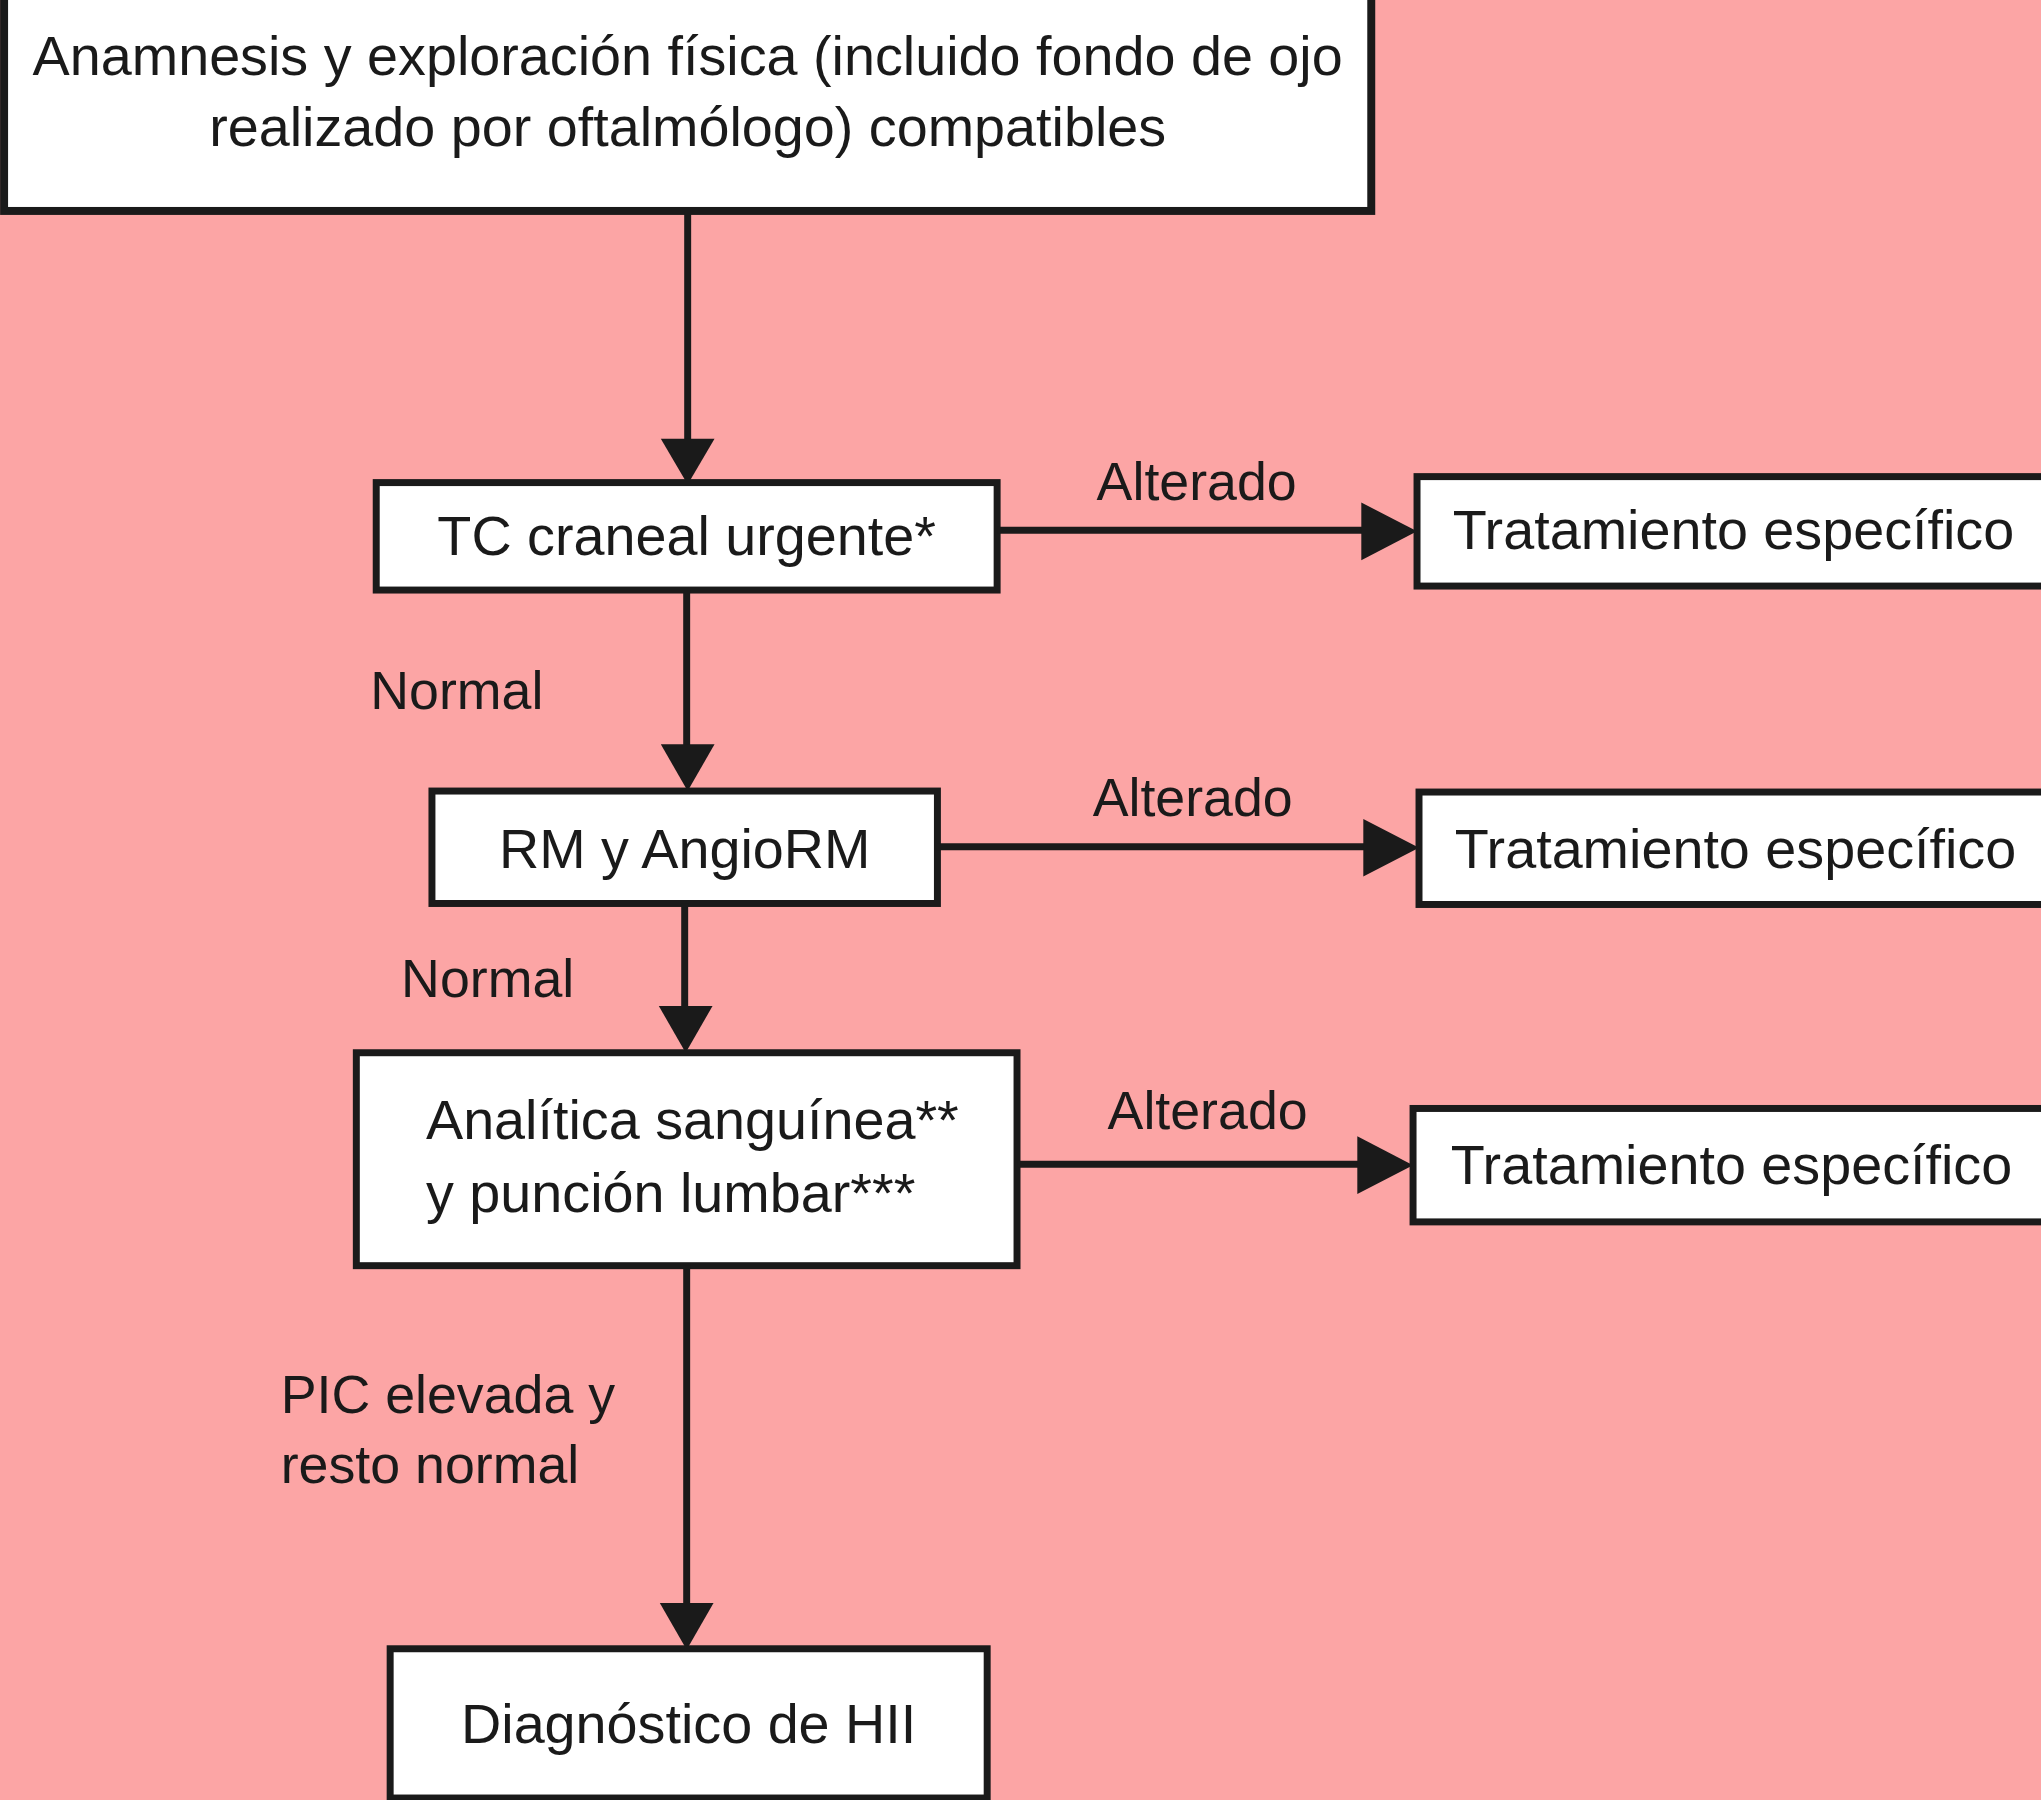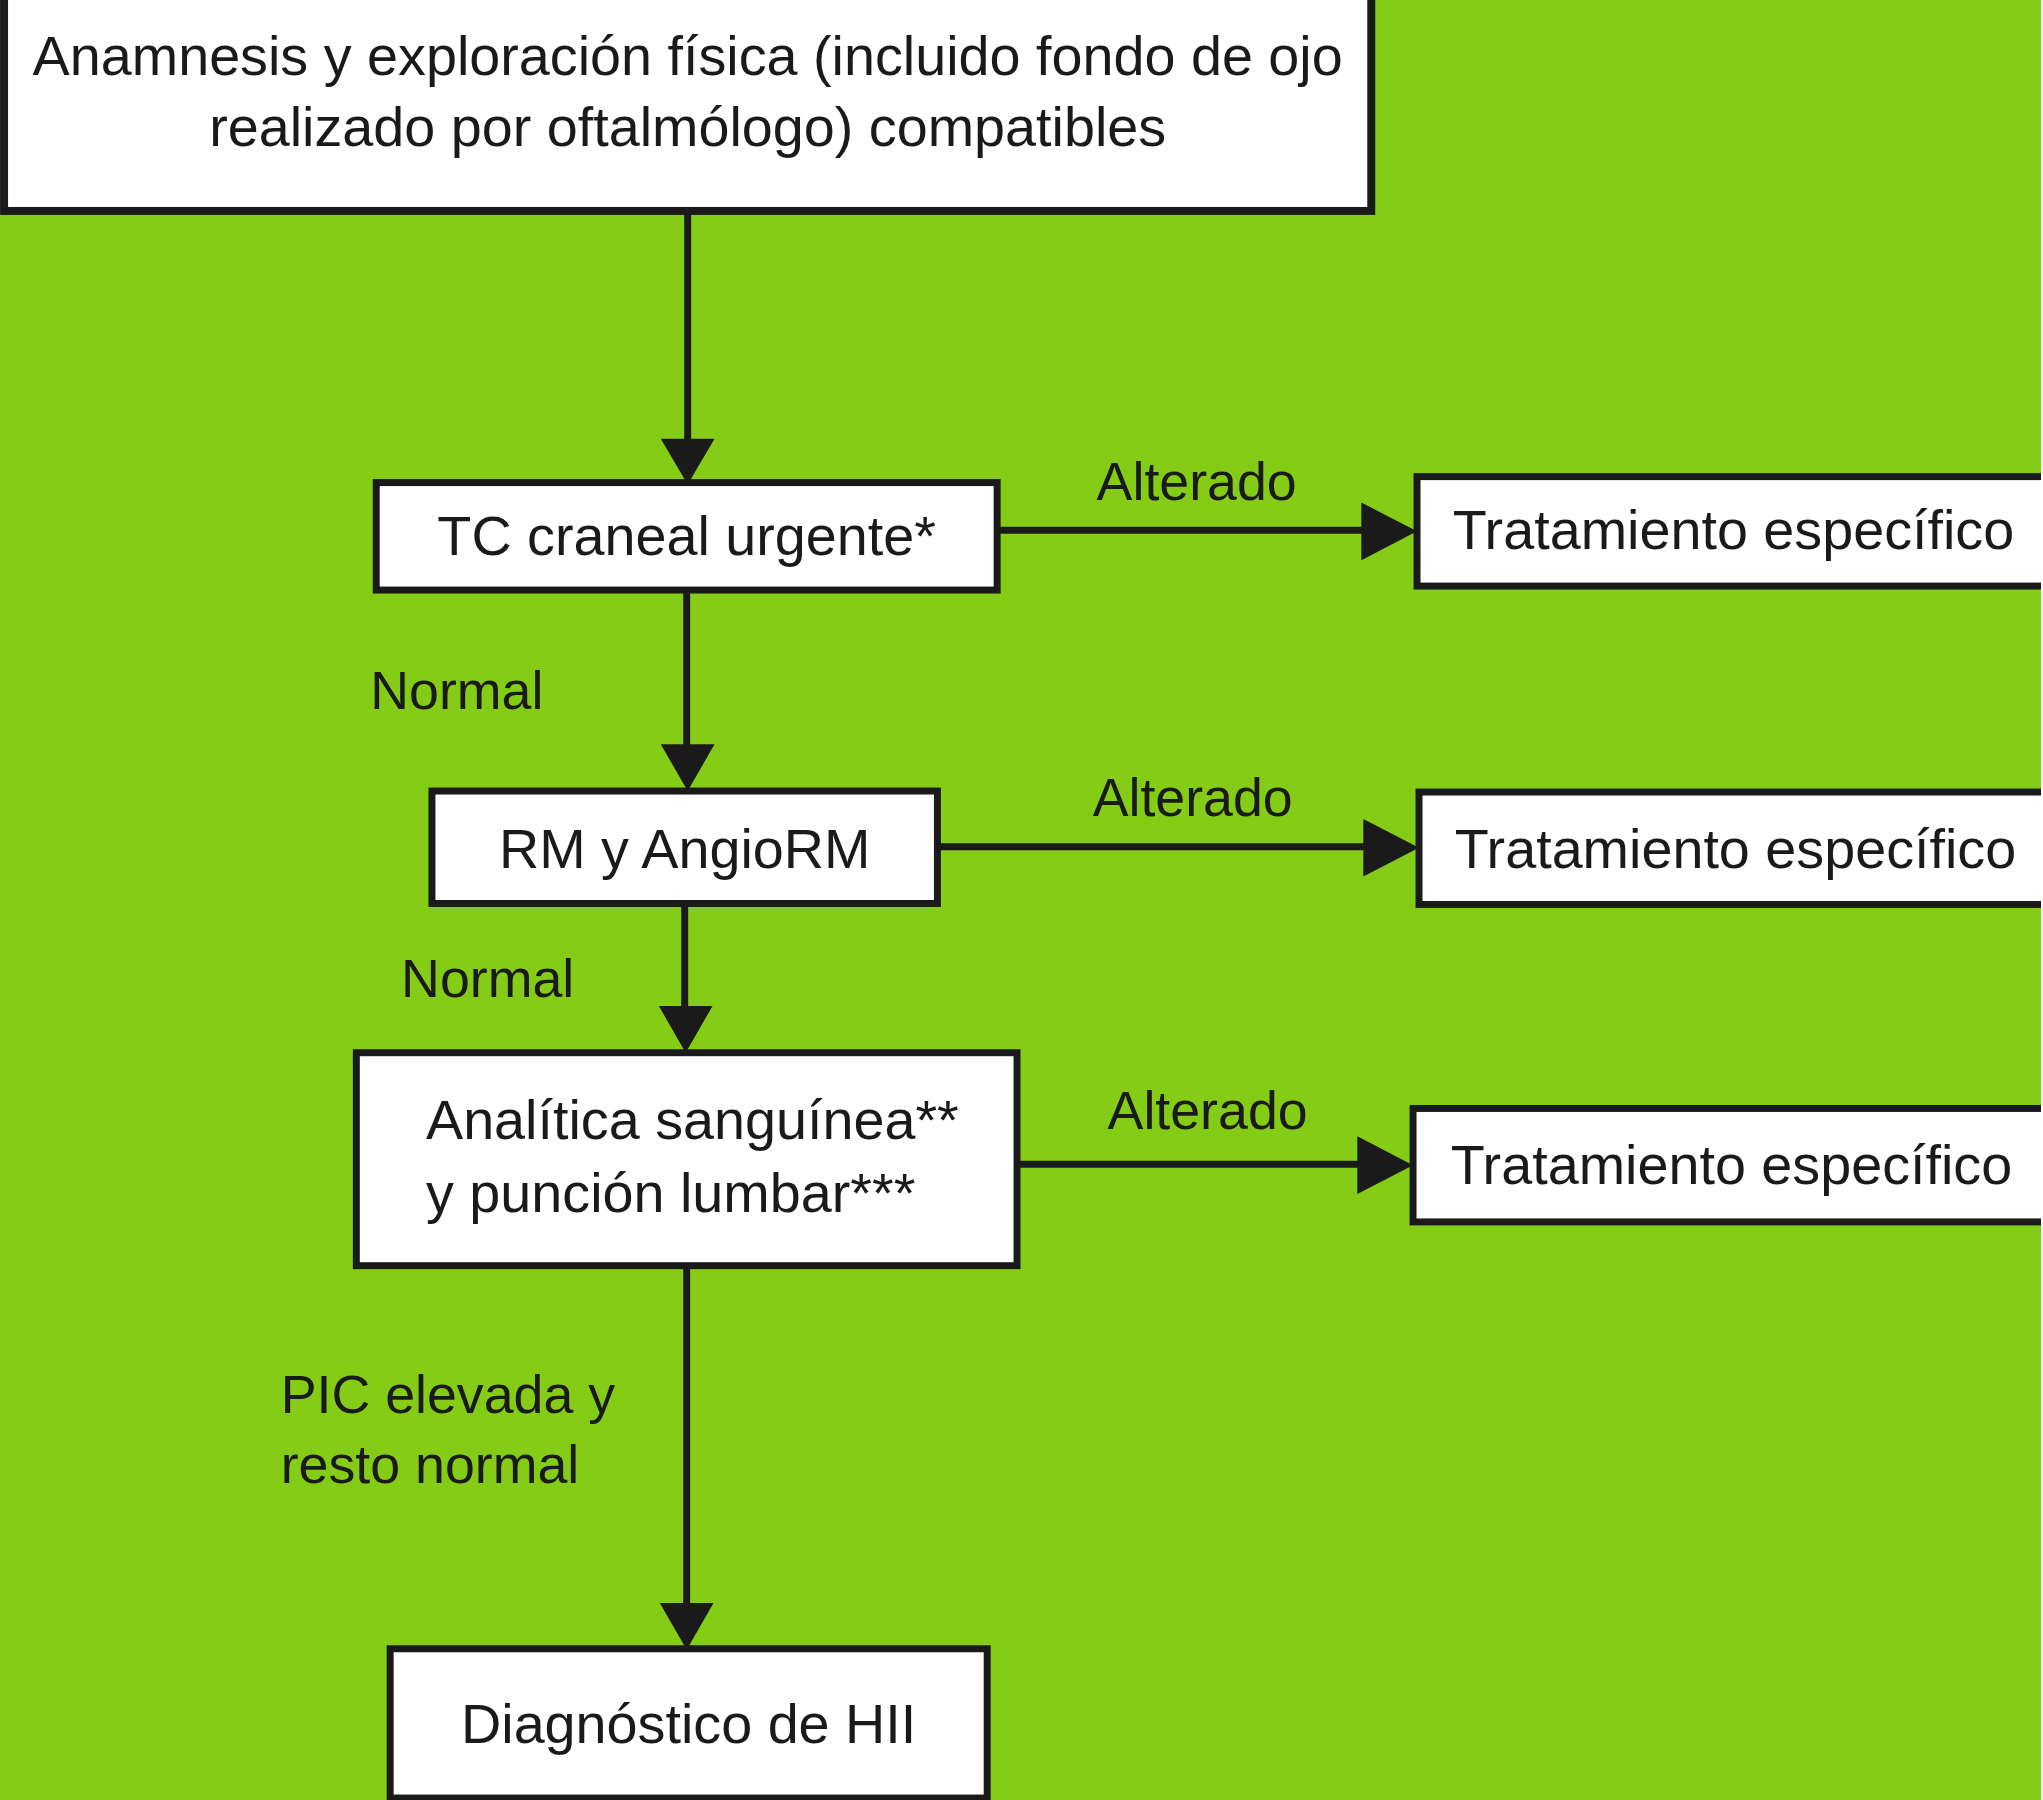--- a/index.html
+++ b/index.html
@@ -14,7 +14,7 @@
     position: relative;
     width: 2041px;
     height: 1801px;
-    background: #84cc16;
+    background: #fca5a5;
     overflow: hidden;
   }
   svg.diagram {

